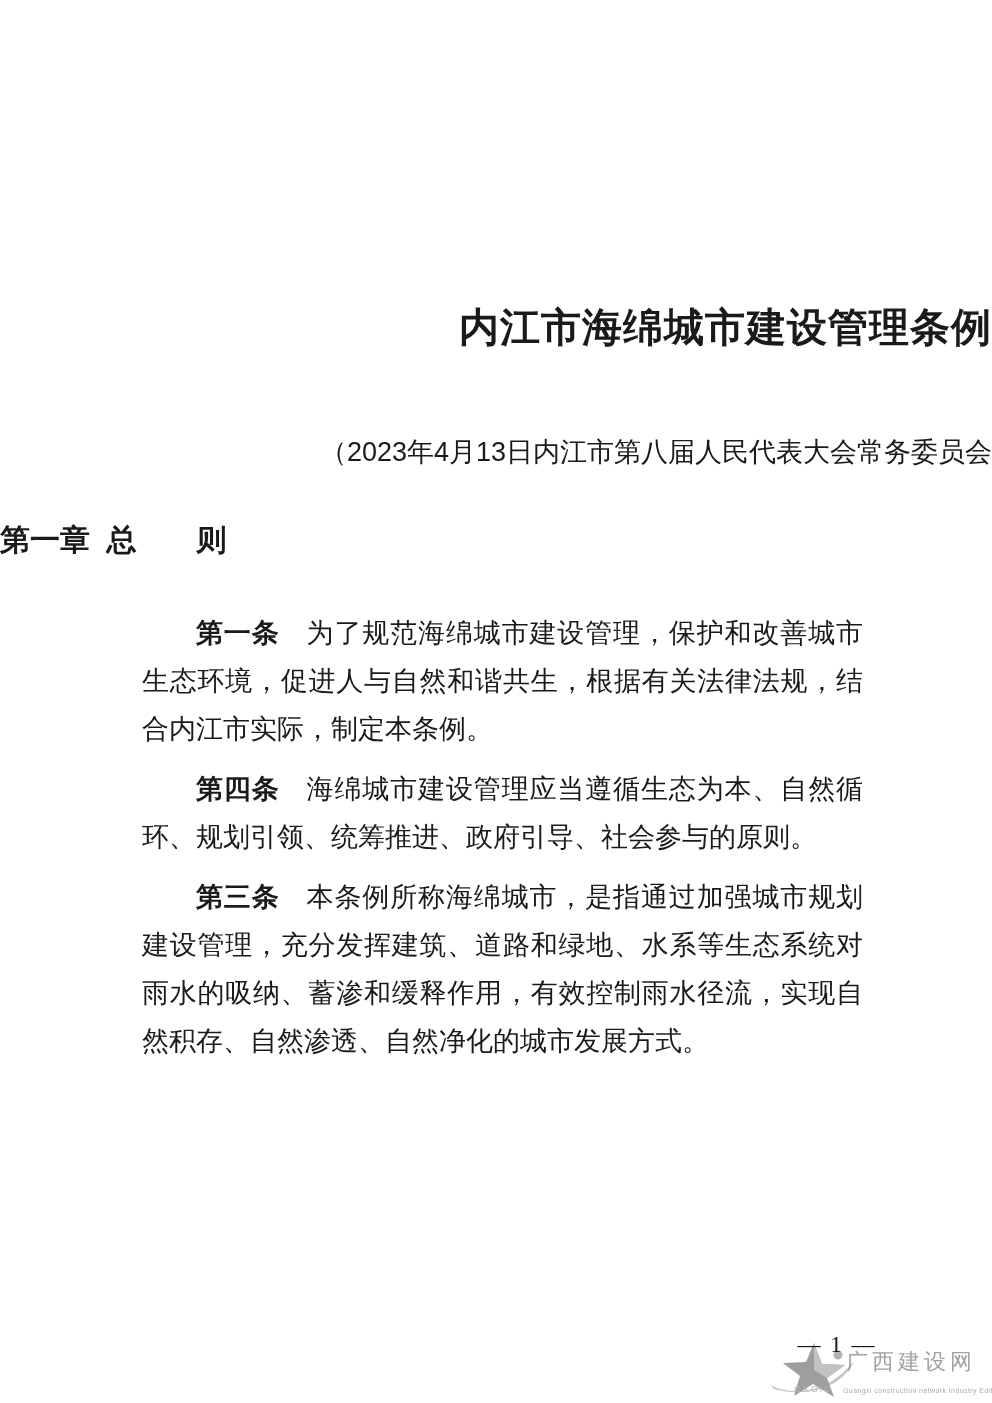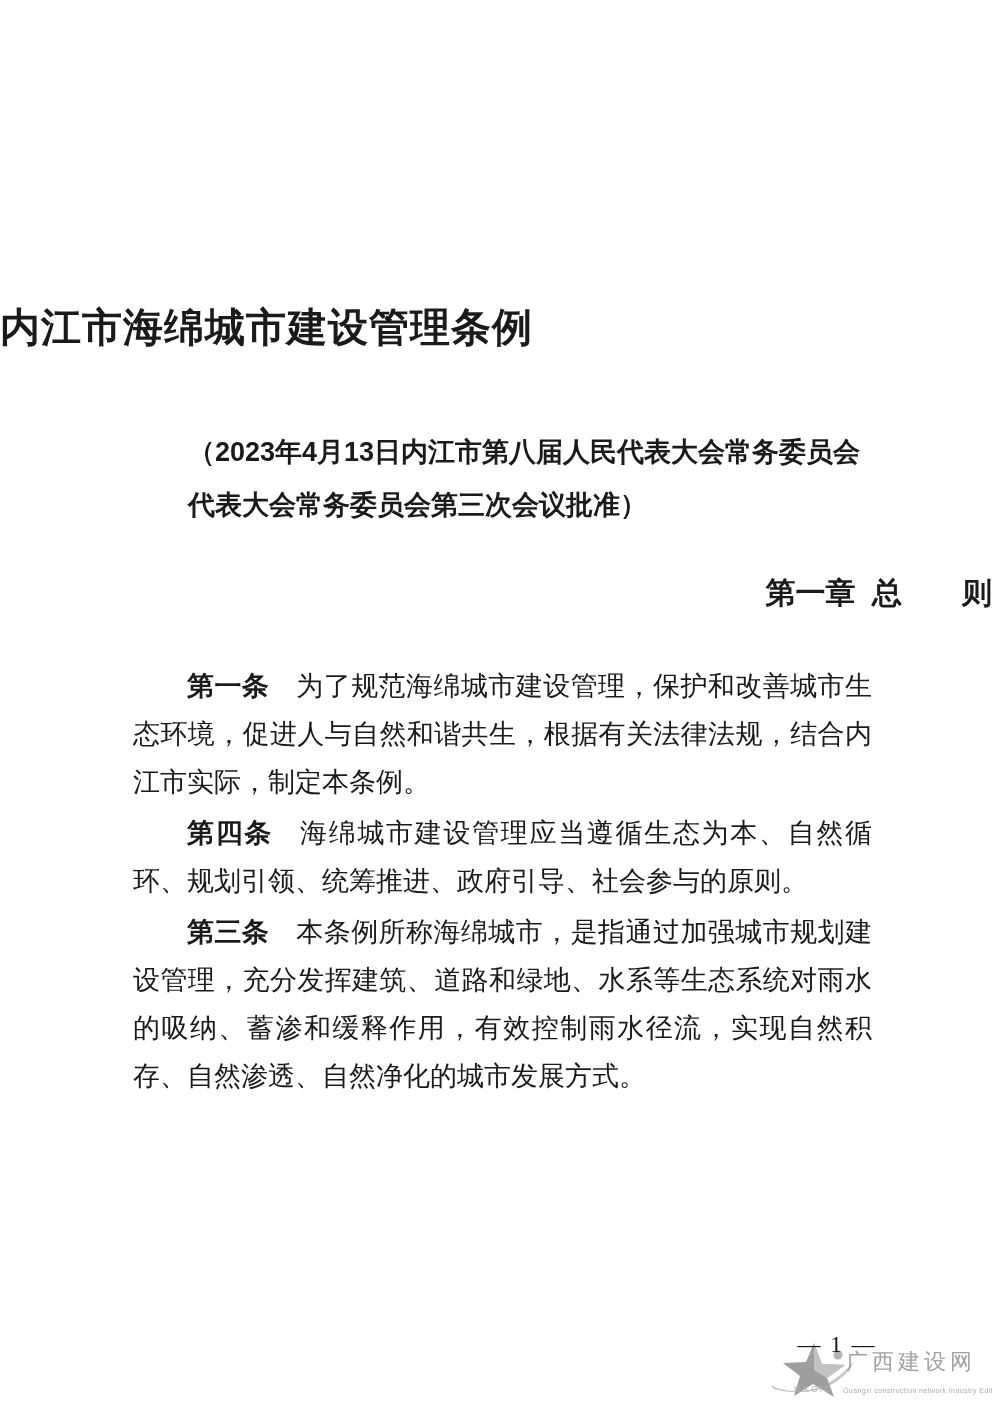--- a/index.html
+++ b/index.html
@@ -20,7 +20,7 @@
   .doc-title {
     margin: 0;
     padding-top: 302px;
-    text-align: left;
+    text-align: right;
     font-family: "Liberation Sans", sans-serif;
     font-weight: bold;
     font-size: 40px;

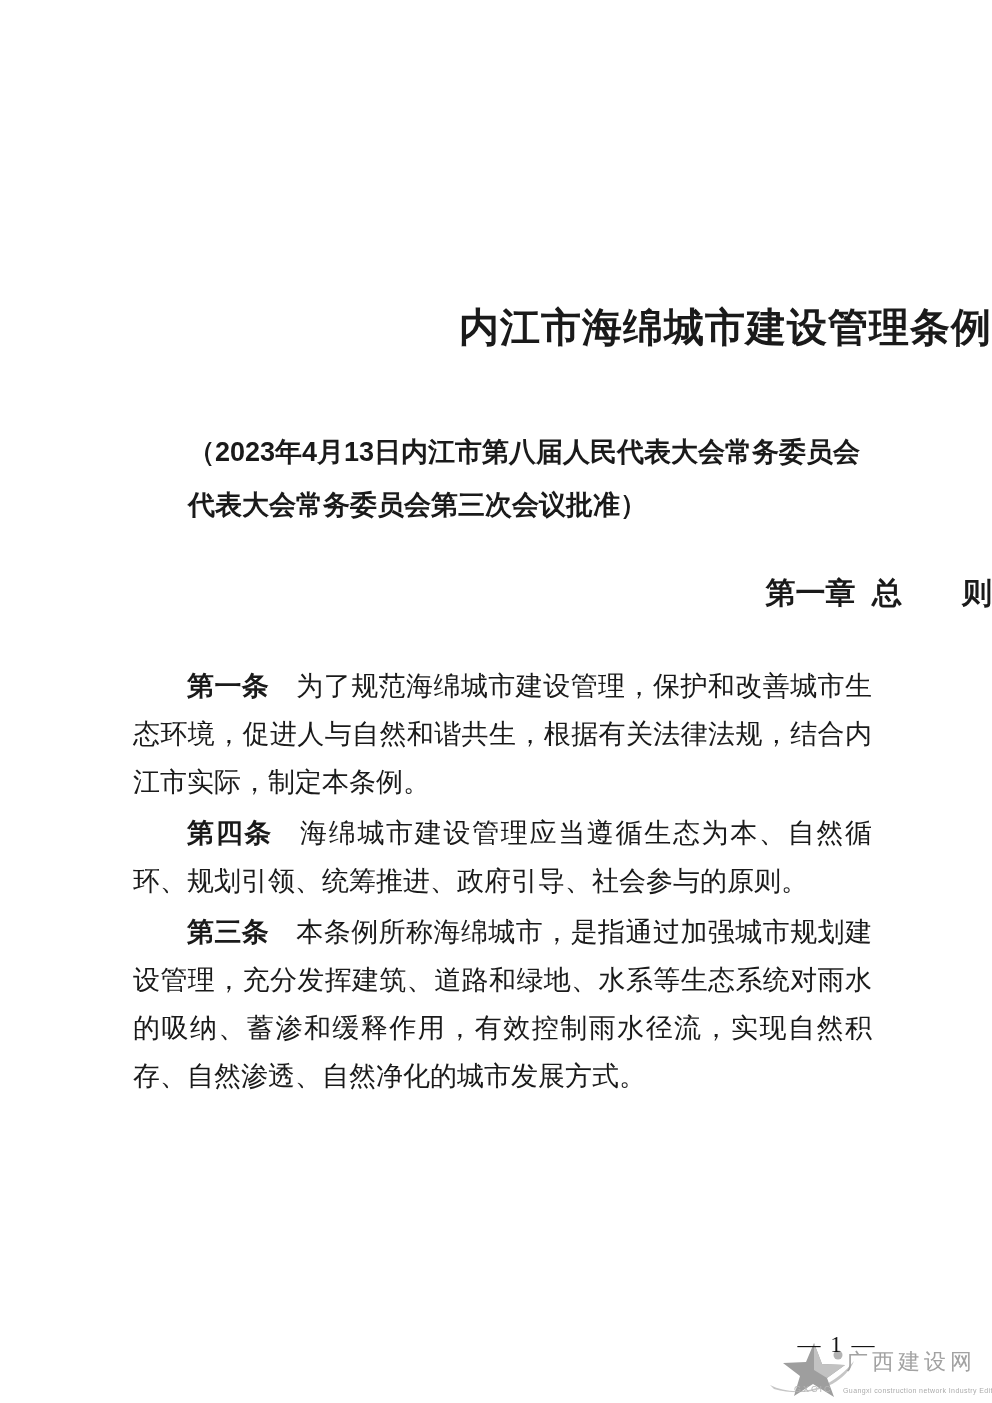--- a/index.html
+++ b/index.html
@@ -30,9 +30,10 @@
   .preamble {
     margin: 74px 0 0 188px;
     font-family: "Liberation Sans", sans-serif;
-    font-weight: bold;
+    font-weight: normal;
     font-size: 27px;
     line-height: 53px;
+    text-align: right;
   }
   .preamble-line {
     white-space: nowrap;

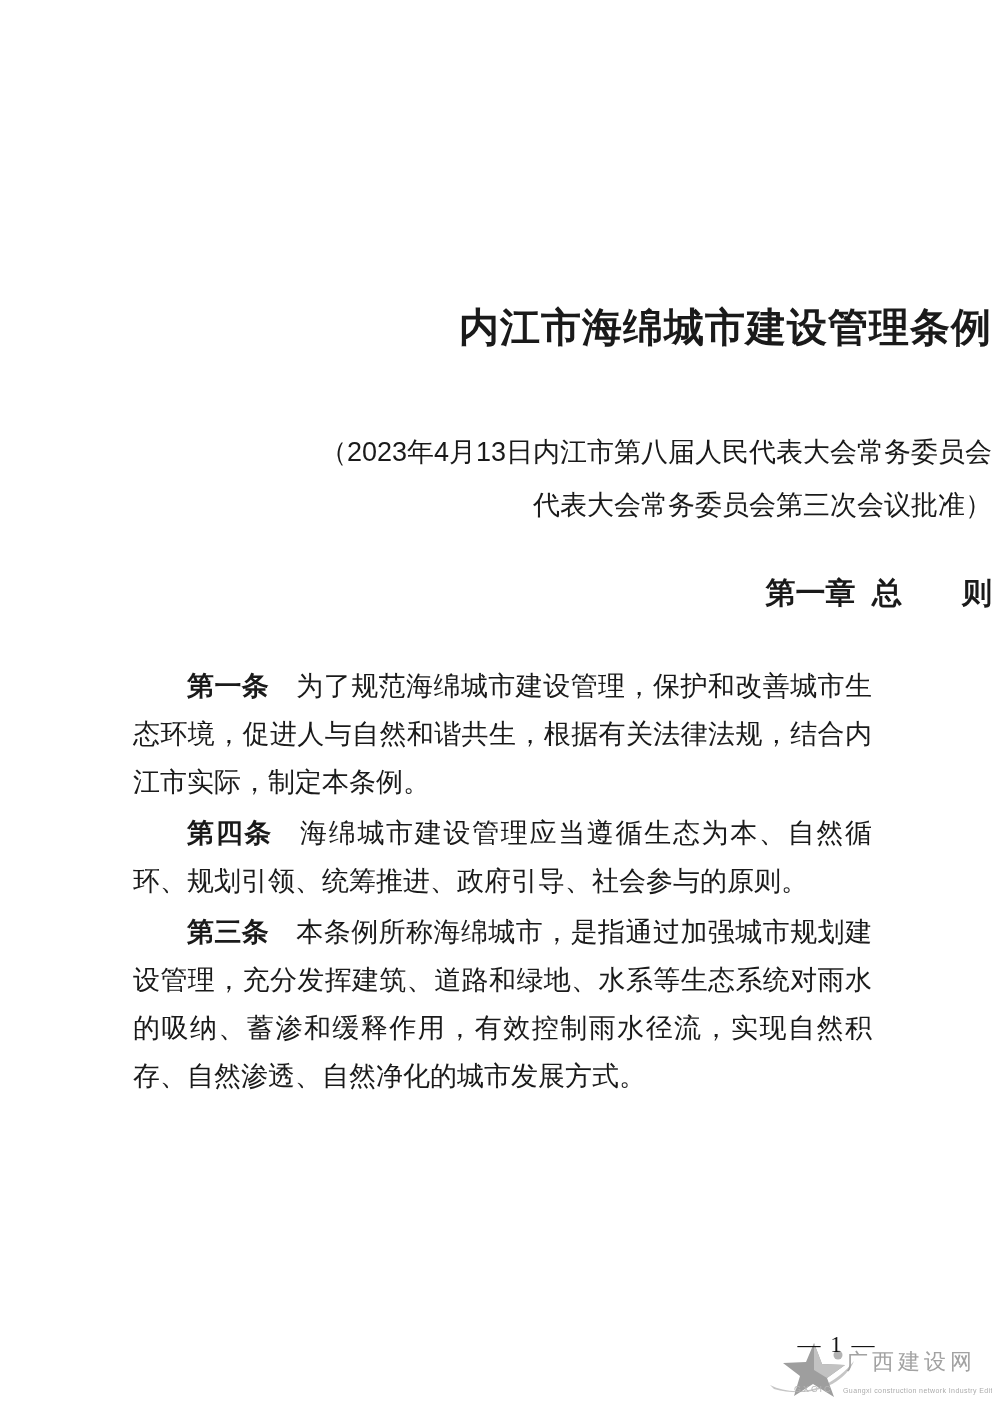--- a/index.html
+++ b/index.html
@@ -137,7 +137,6 @@
 
   <div class="preamble">
     <div class="preamble-line">（2023年4月13日内江市第八届人民代表大会常务委员会</div>
-    <div class="preamble-line">代表大会常务委员会第三次会议批准）</div>
   </div>
 
   <div class="chapter-heading">

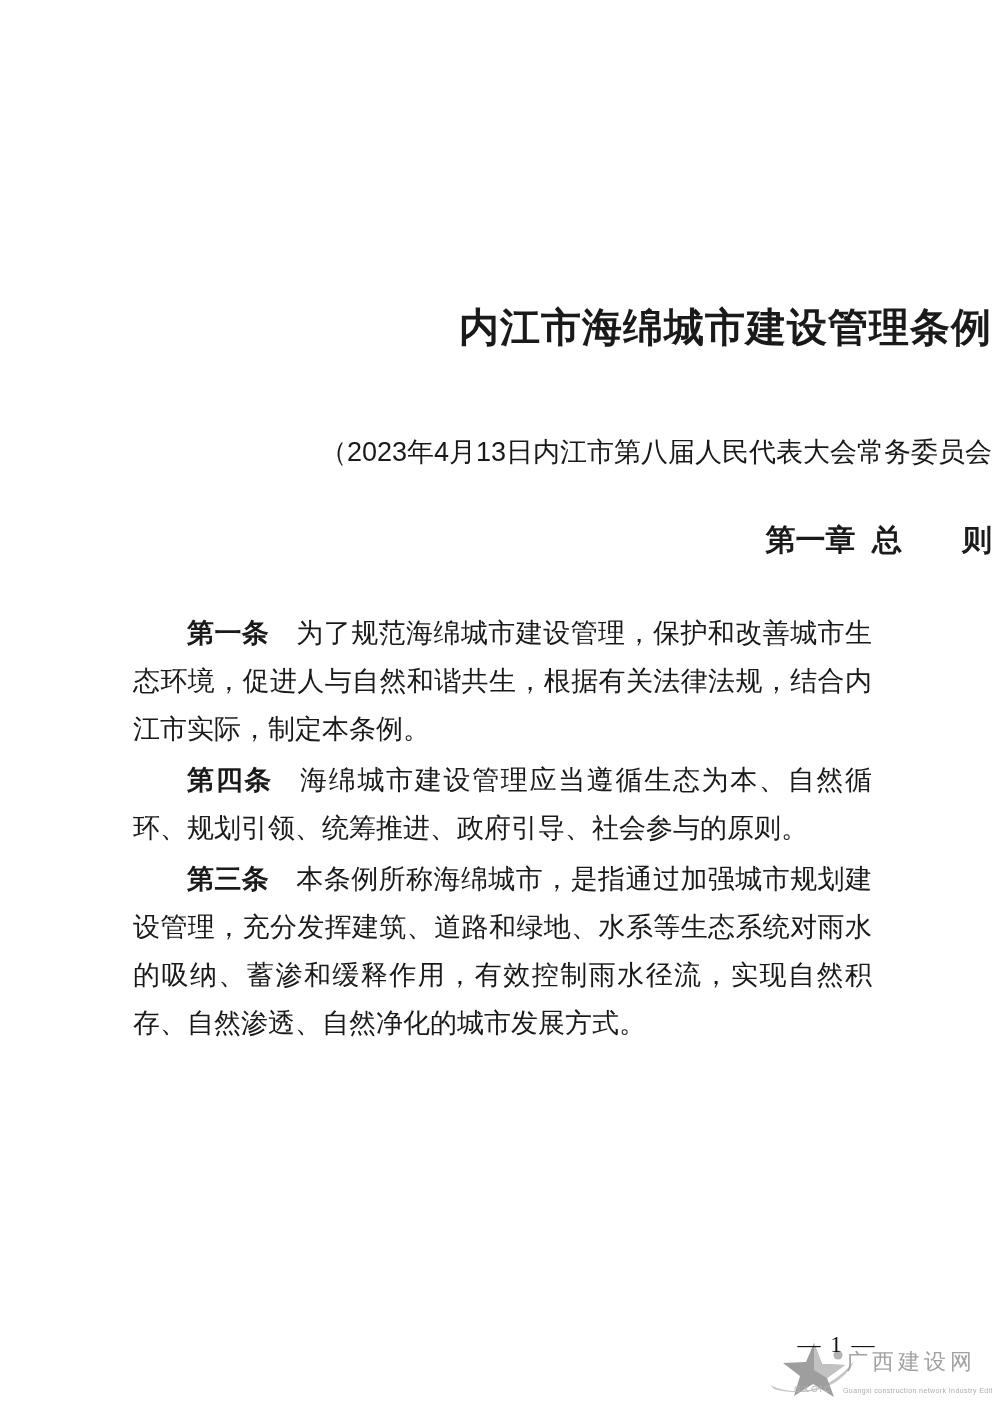--- a/index.html
+++ b/index.html
@@ -40,7 +40,7 @@
   }
   .chapter-heading {
     margin-top: 38px;
-    text-align: right;
+    text-align: left;
     font-family: "Liberation Sans", sans-serif;
     font-weight: bold;
     font-size: 30px;

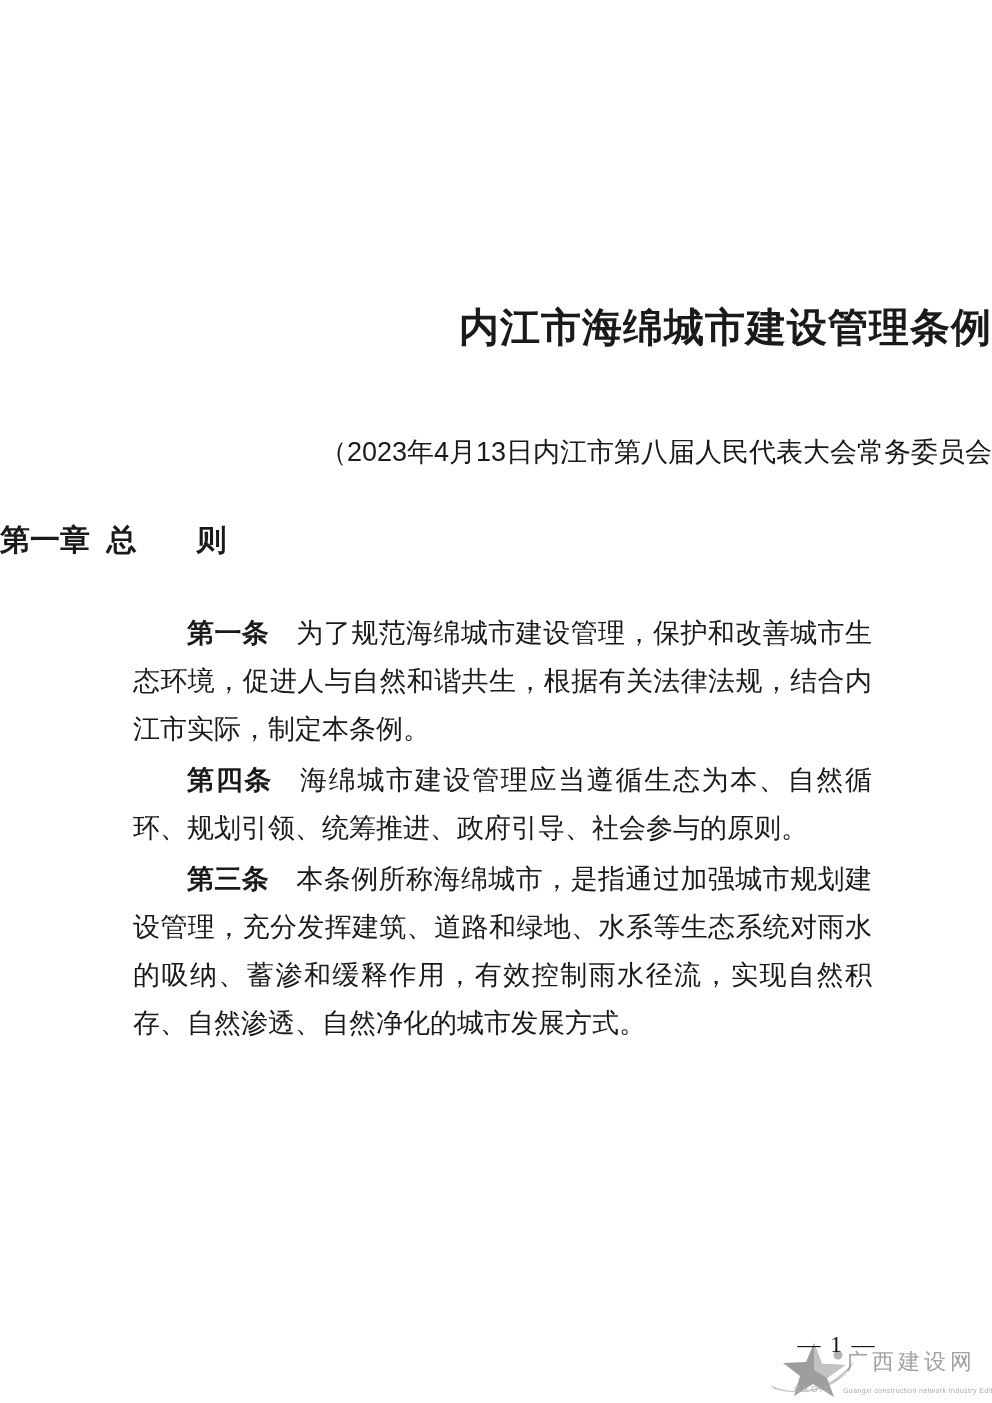--- a/index.html
+++ b/index.html
@@ -58,7 +58,7 @@
     text-justify: inter-ideograph;
   }
   .article {
-    margin: 3px;
+    margin: 12px;
     text-indent: 2em;
   }
   .article-label {

